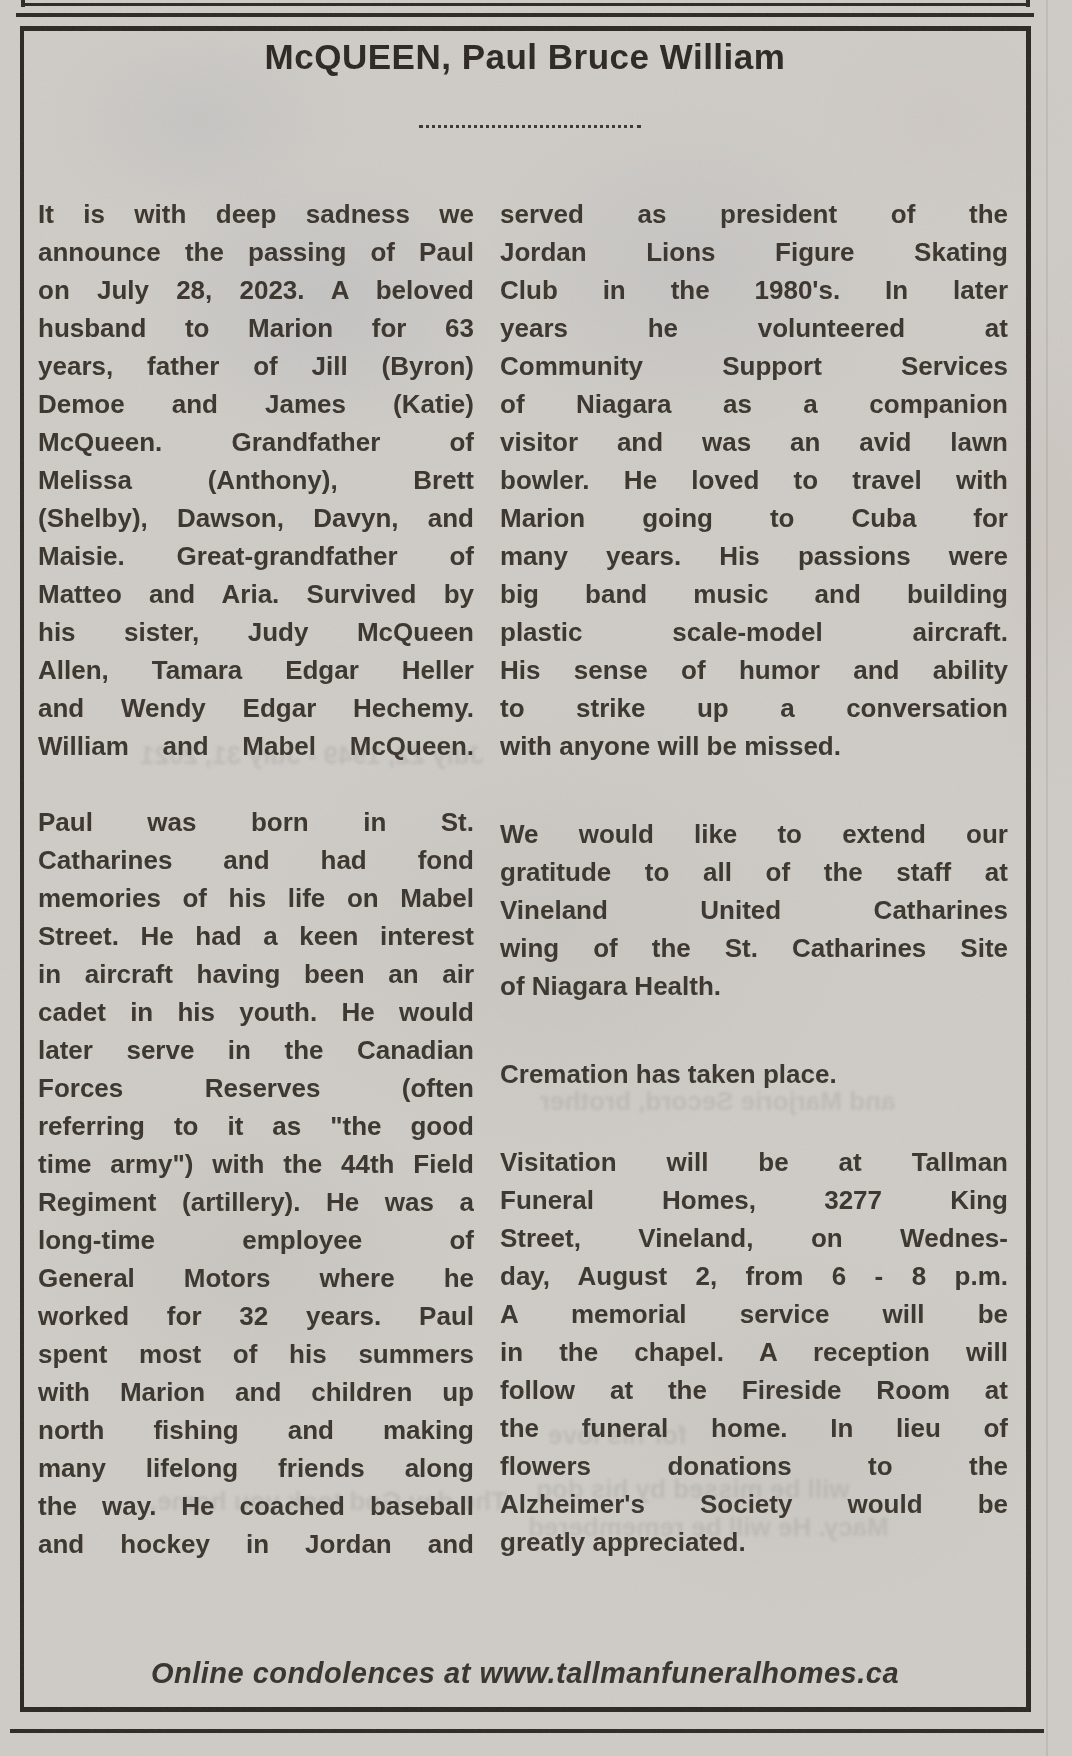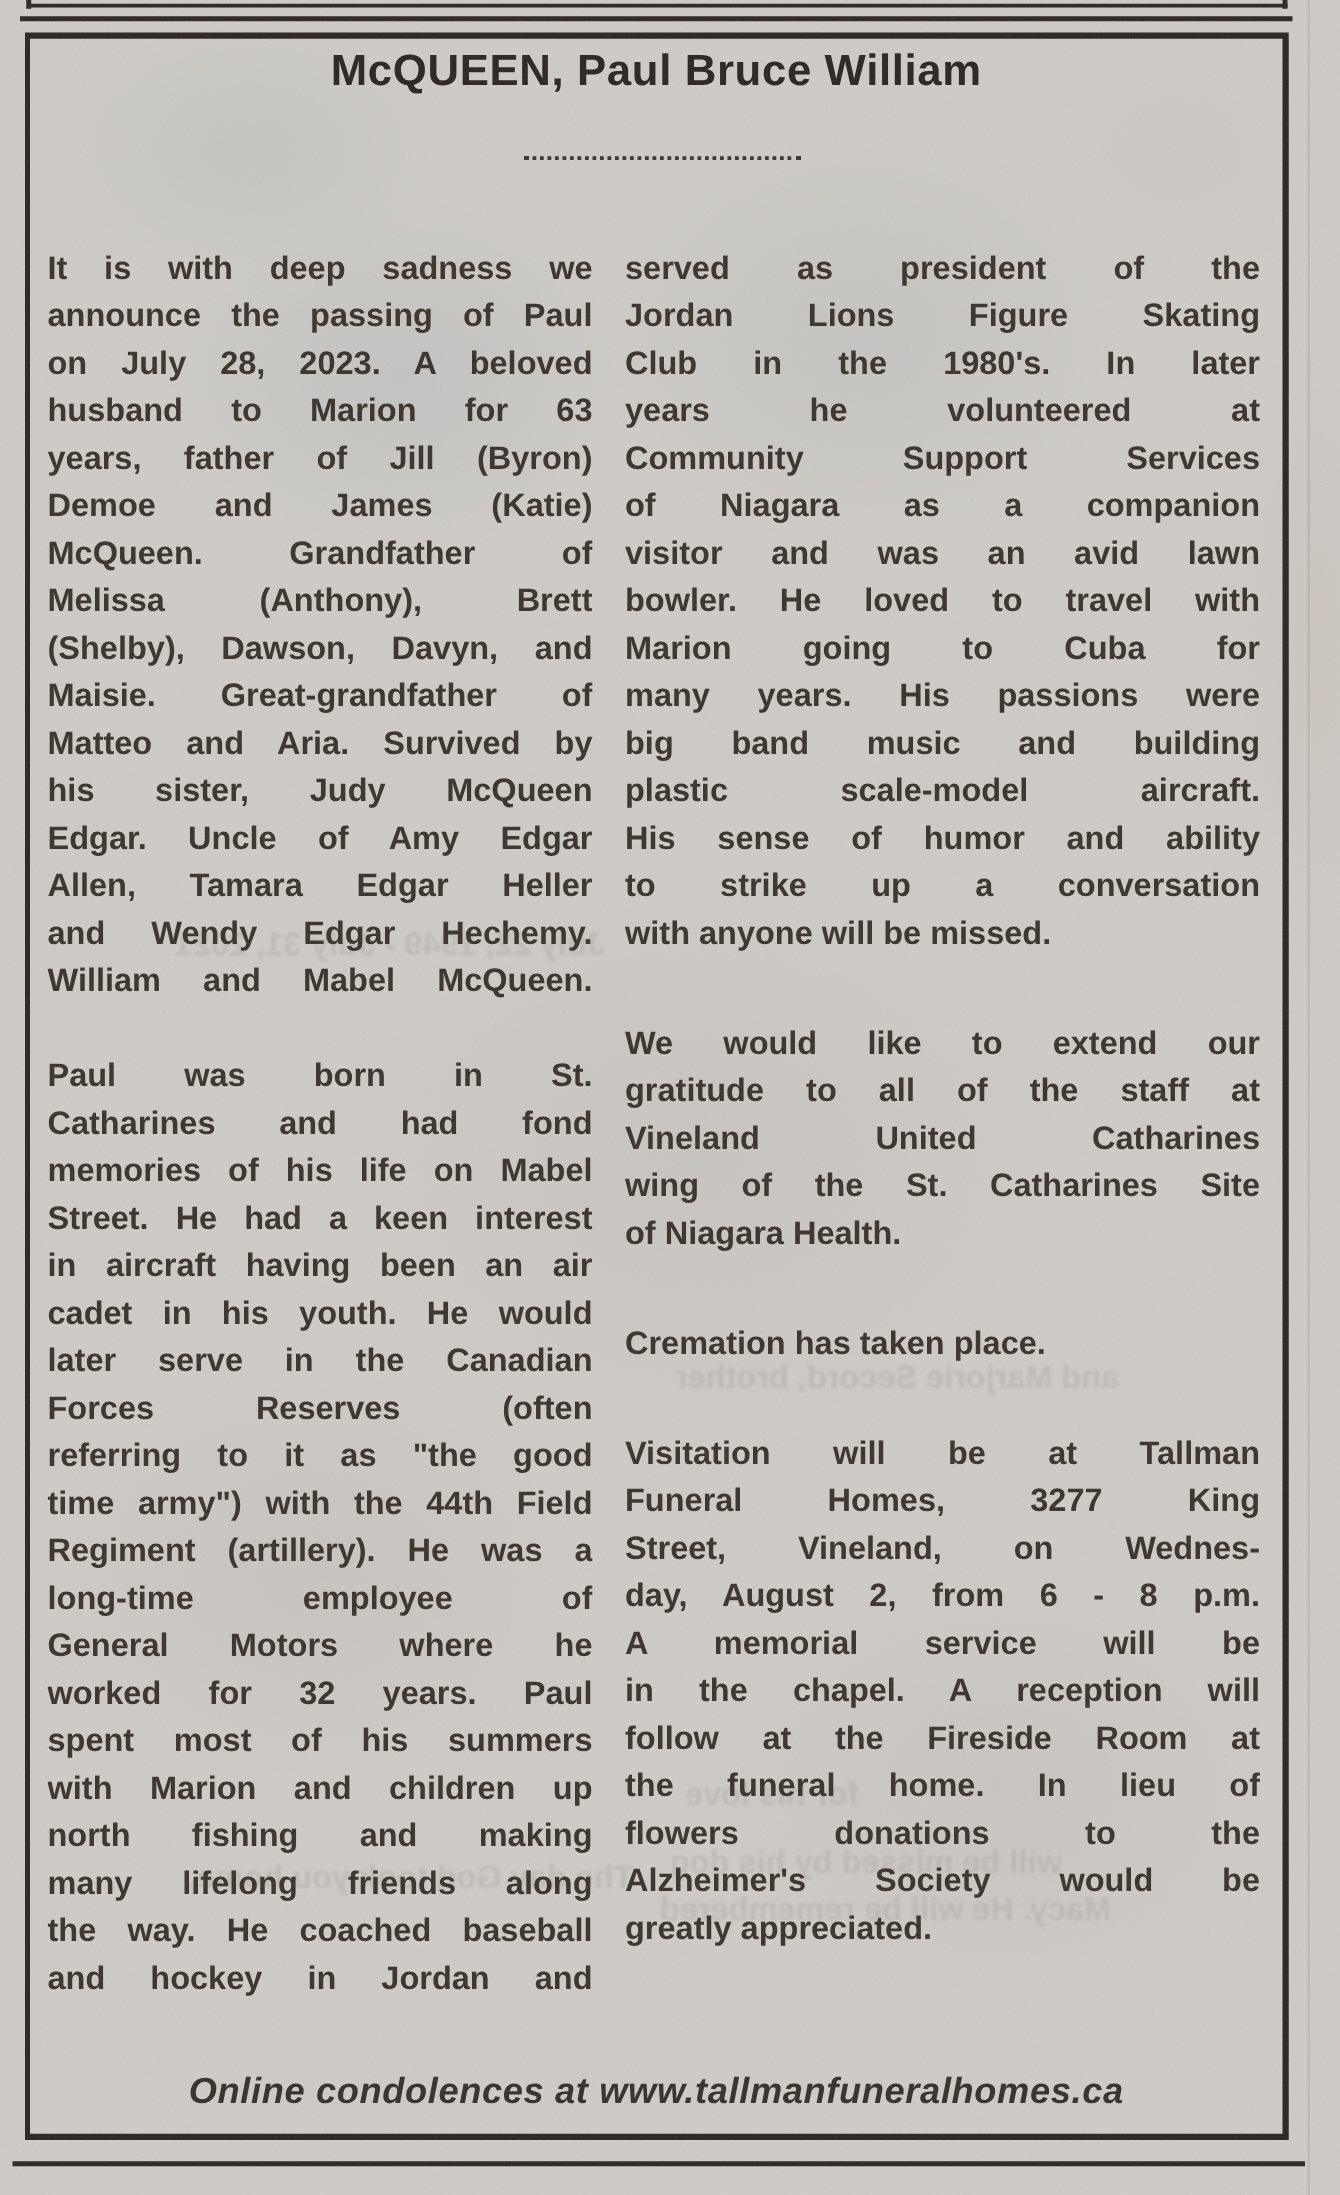--- a/index.html
+++ b/index.html
@@ -97,7 +97,6 @@
             <div class="line">Maisie. Great-grandfather of</div>
             <div class="line">Matteo and Aria. Survived by</div>
             <div class="line">his sister, Judy McQueen</div>
-            <div class="line">Edgar. Uncle of Amy Edgar</div>
             <div class="line">Allen, Tamara Edgar Heller</div>
             <div class="line">and Wendy Edgar Hechemy.</div>
             <div class="line">William and Mabel McQueen.</div>

